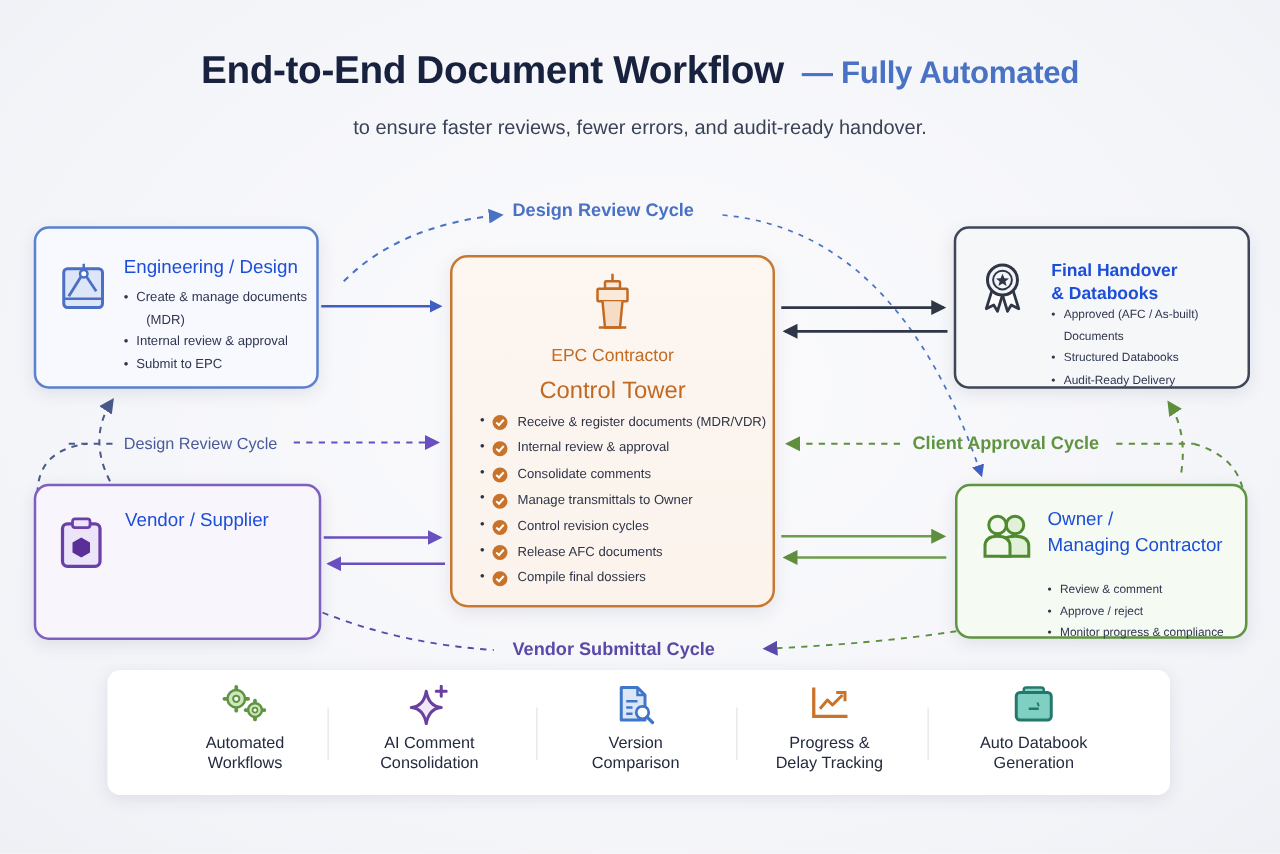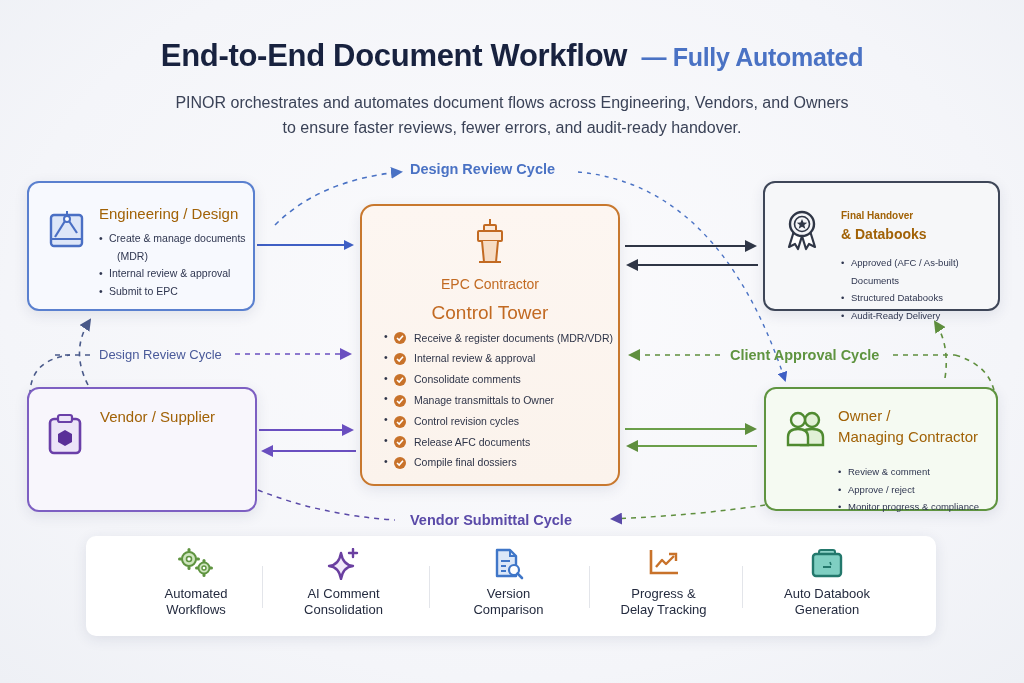--- a/index.html
+++ b/index.html
@@ -67,7 +67,6 @@
   <span class="accent">— Fully Automated</span>
 </div>
 <div class="abs" id="subtitle">
-  <div>PINOR orchestrates and automates document flows across Engineering, Vendors, and Owners</div>
   <div>to ensure faster reviews, fewer errors, and audit-ready handover.</div>
 </div>
 

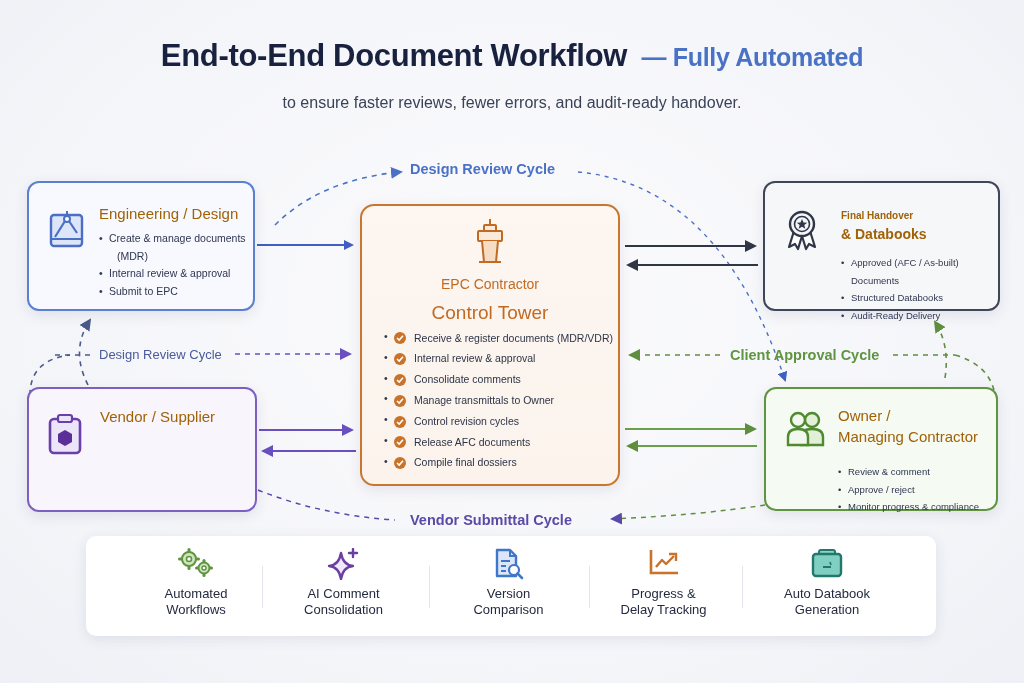--- a/index.html
+++ b/index.html
@@ -24,7 +24,7 @@
     box-shadow: 0 4px 14px rgba(40,50,90,0.10);
     box-sizing: border-box;
   }
-  .card h3 { margin: 0; font-size: 15px; font-weight: normal; color: #a16207; line-height: 21px; }
+  .card h3 { margin: 0; font-size: 15px; font-weight: normal; color: #1d4ed8; line-height: 21px; }
   .card ul { margin: 6px 0 0 0; padding: 0; list-style: none; }
   .card li { font-size: 10.5px; color: #2f3650; line-height: 17.5px; padding-left: 10px; position: relative; }
   .card li::before { content: "•"; position: absolute; left: 0; top: 0; }

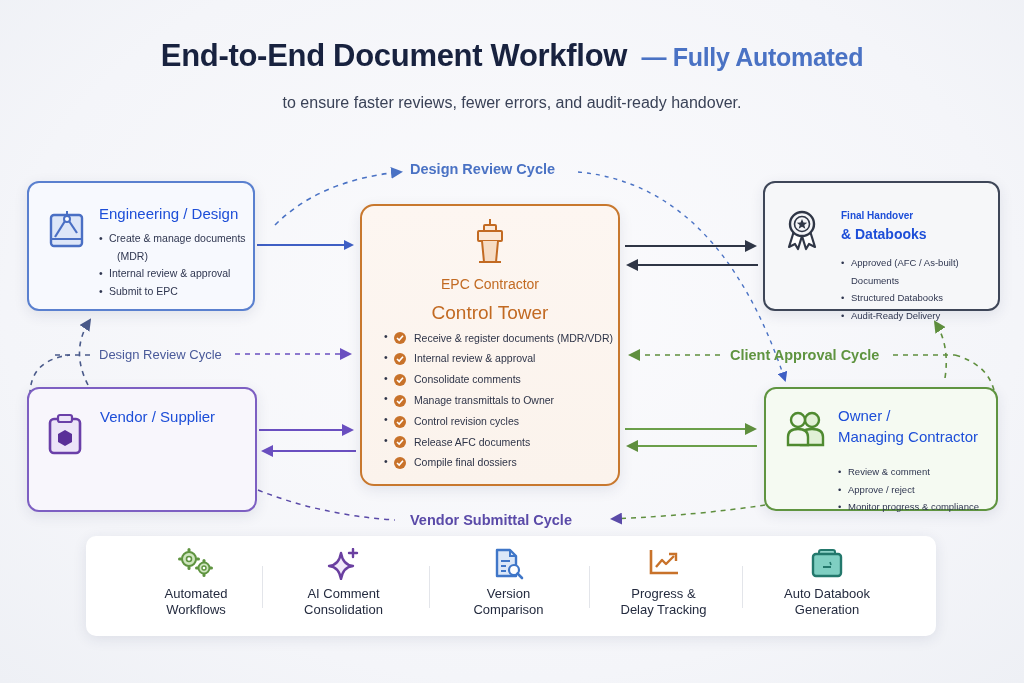--- a/index.html
+++ b/index.html
@@ -246,7 +246,7 @@
     </svg>
   </span>
   <div class="abs" style="left:76px;top:24px;">
-    <h3 style="font-weight:bold;font-size:10px;line-height:18px;">Final Handover</h3>
+    <h3 style="font-weight:bold;font-size:14px;line-height:18px;">Final Handover</h3>
     <h3 style="font-weight:bold;font-size:14px;line-height:18px;">&amp; Databooks</h3>
     <ul style="margin-top:11px">
       <li style="font-size:9.5px">Approved (AFC / As-built) Documents</li>

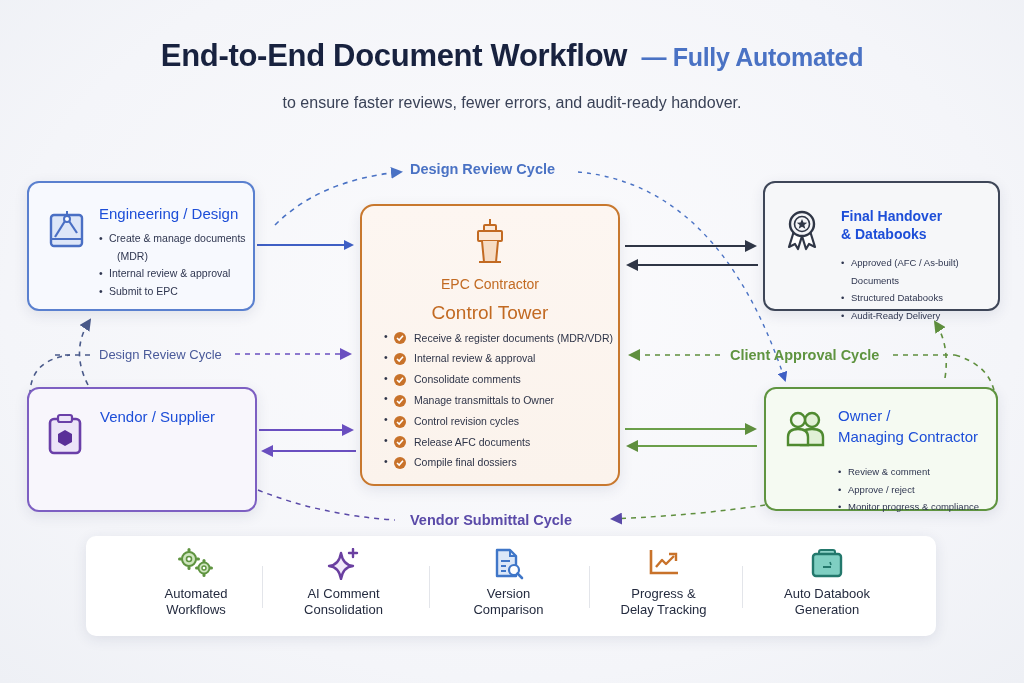--- a/index.html
+++ b/index.html
@@ -248,7 +248,7 @@
   <div class="abs" style="left:76px;top:24px;">
     <h3 style="font-weight:bold;font-size:14px;line-height:18px;">Final Handover</h3>
     <h3 style="font-weight:bold;font-size:14px;line-height:18px;">&amp; Databooks</h3>
-    <ul style="margin-top:11px">
+    <ul style="margin-top:0">
       <li style="font-size:9.5px">Approved (AFC / As-built) Documents</li>
       <li style="font-size:9.5px">Structured Databooks</li>
       <li style="font-size:9.5px">Audit-Ready Delivery</li>

